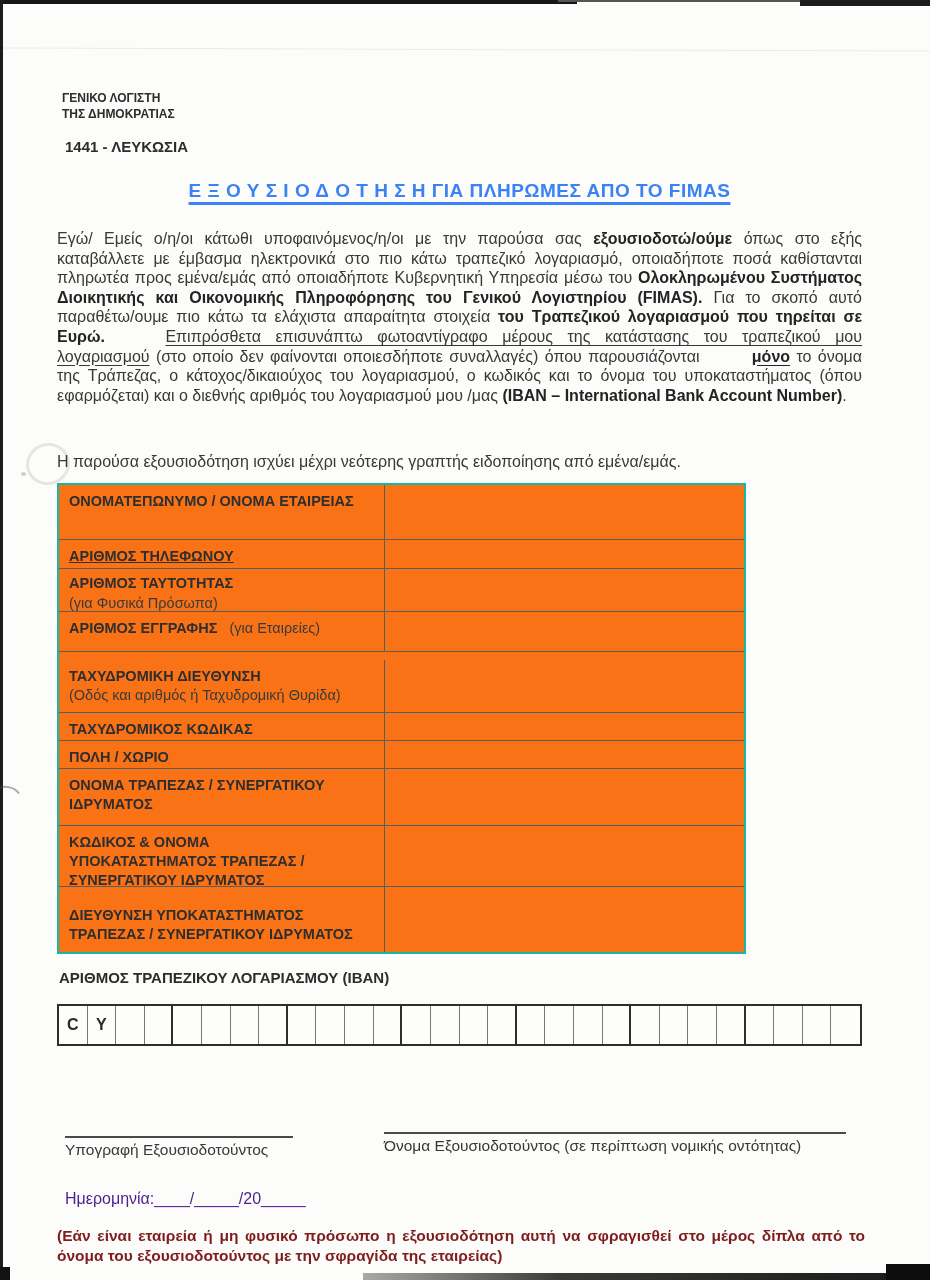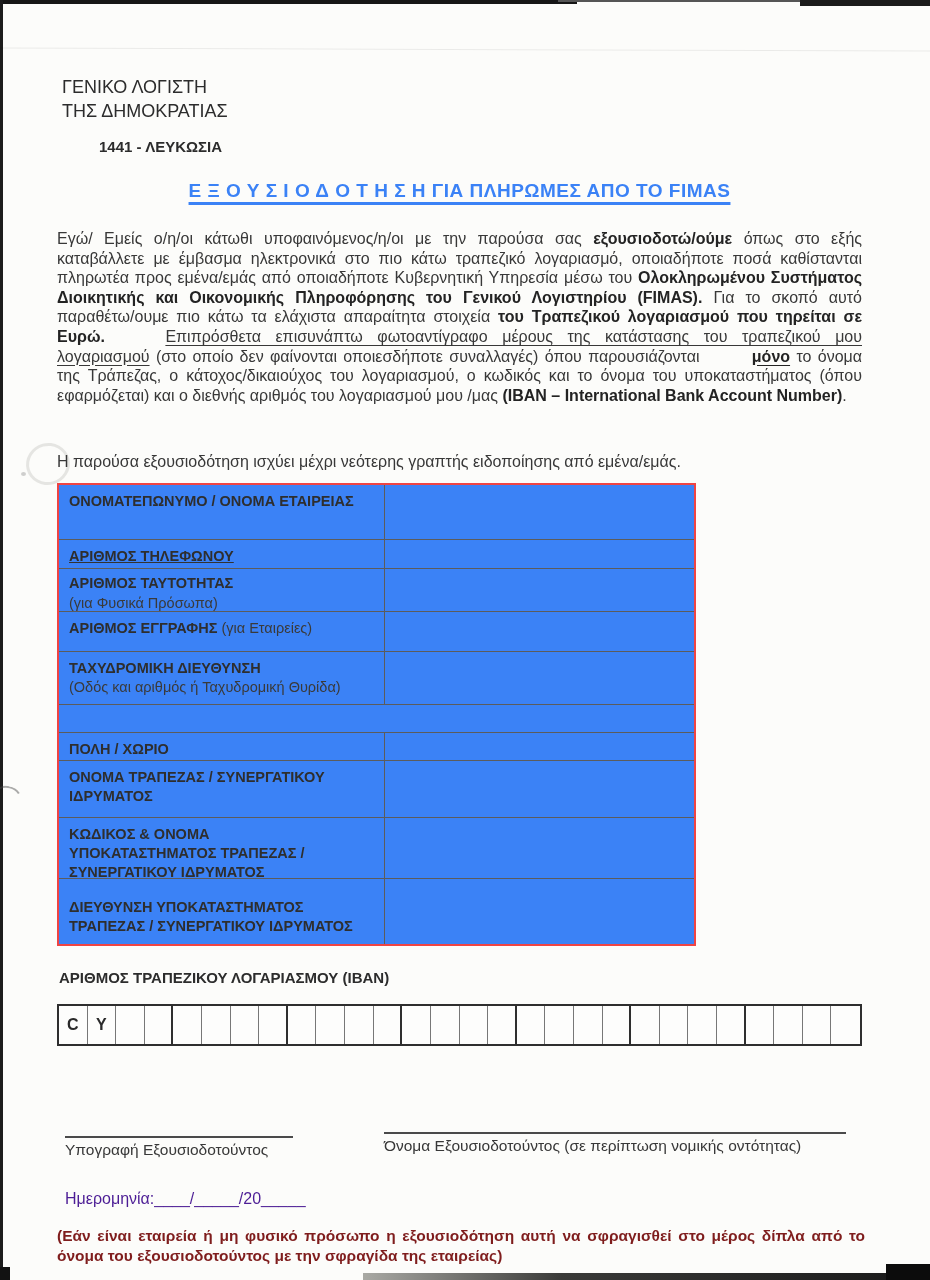--- a/index.html
+++ b/index.html
@@ -28,7 +28,7 @@
   .pen-curl{position:absolute;left:-8px;top:786px;width:26px;height:22px;border:2px solid transparent;border-top-color:rgba(70,70,70,0.45);border-radius:50%;transform:rotate(14deg);}
 
   
-  .hdr{position:absolute;top:76px;left:5px;font-size:18px;font-weight:normal;color:#2c2c2c;line-height:1.32;}
+  .hdr{position:absolute;top:91px;left:5px;font-size:12px;font-weight:bold;color:#2c2c2c;line-height:1.32;}
   .postal{position:absolute;top:138px;left:8px;font-size:15px;font-weight:bold;color:#2c2c2c;margin-left:34px;}
   .title{
     position:absolute;top:180px;left:0;width:100%;

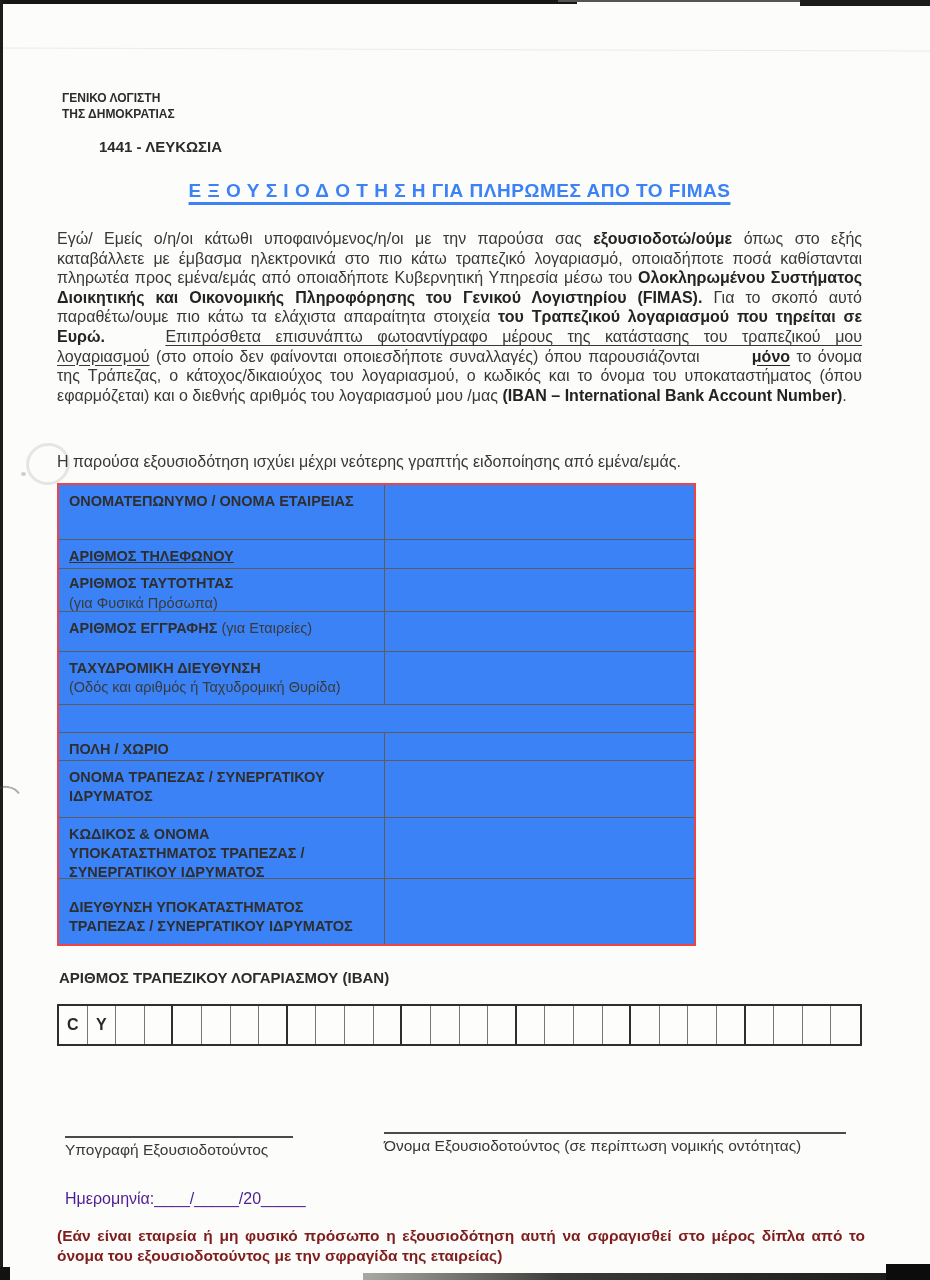--- a/index.html
+++ b/index.html
@@ -29,7 +29,7 @@
 
   
   .hdr{position:absolute;top:91px;left:5px;font-size:12px;font-weight:bold;color:#2c2c2c;line-height:1.32;}
-  .postal{position:absolute;top:138px;left:8px;font-size:15px;font-weight:bold;color:#2c2c2c;margin-left:34px;}
+  .postal{position:absolute;top:138px;left:8px;font-size:15px;font-weight:bold;color:#2c2c2c;}
   .title{
     position:absolute;top:180px;left:0;width:100%;
     text-align:center;font-size:19px;font-weight:bold;color:#3b82f6;

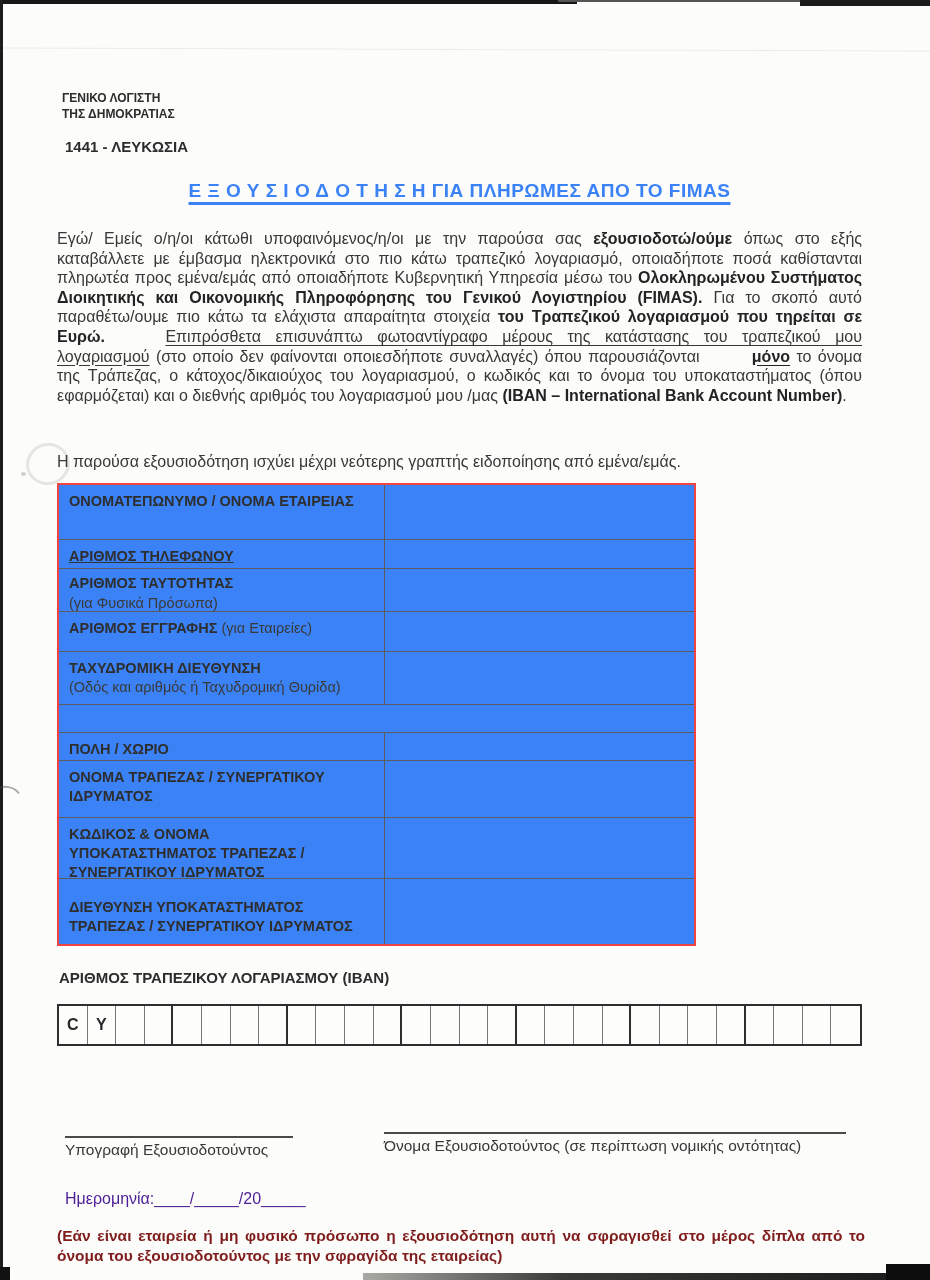--- a/index.html
+++ b/index.html
@@ -49,7 +49,7 @@
   .u{text-decoration:underline;text-underline-offset:3px;margin-left:46px;}
 
   
-  .dtable{position:absolute;top:483px;left:0;width:639px;border:2px solid #ef4444;box-sizing:border-box;background:#3b82f6;}
+  .dtable{position:absolute;top:483px;left:0;width:689px;border:2px solid #14b8a6;box-sizing:border-box;background:#f97316;}
   .t-row{display:flex;border-bottom:1px solid #5c5c5c;box-sizing:border-box;}
   .t-row:last-child{border-bottom:none;}
   .t-row:nth-child(1){height:55px;}

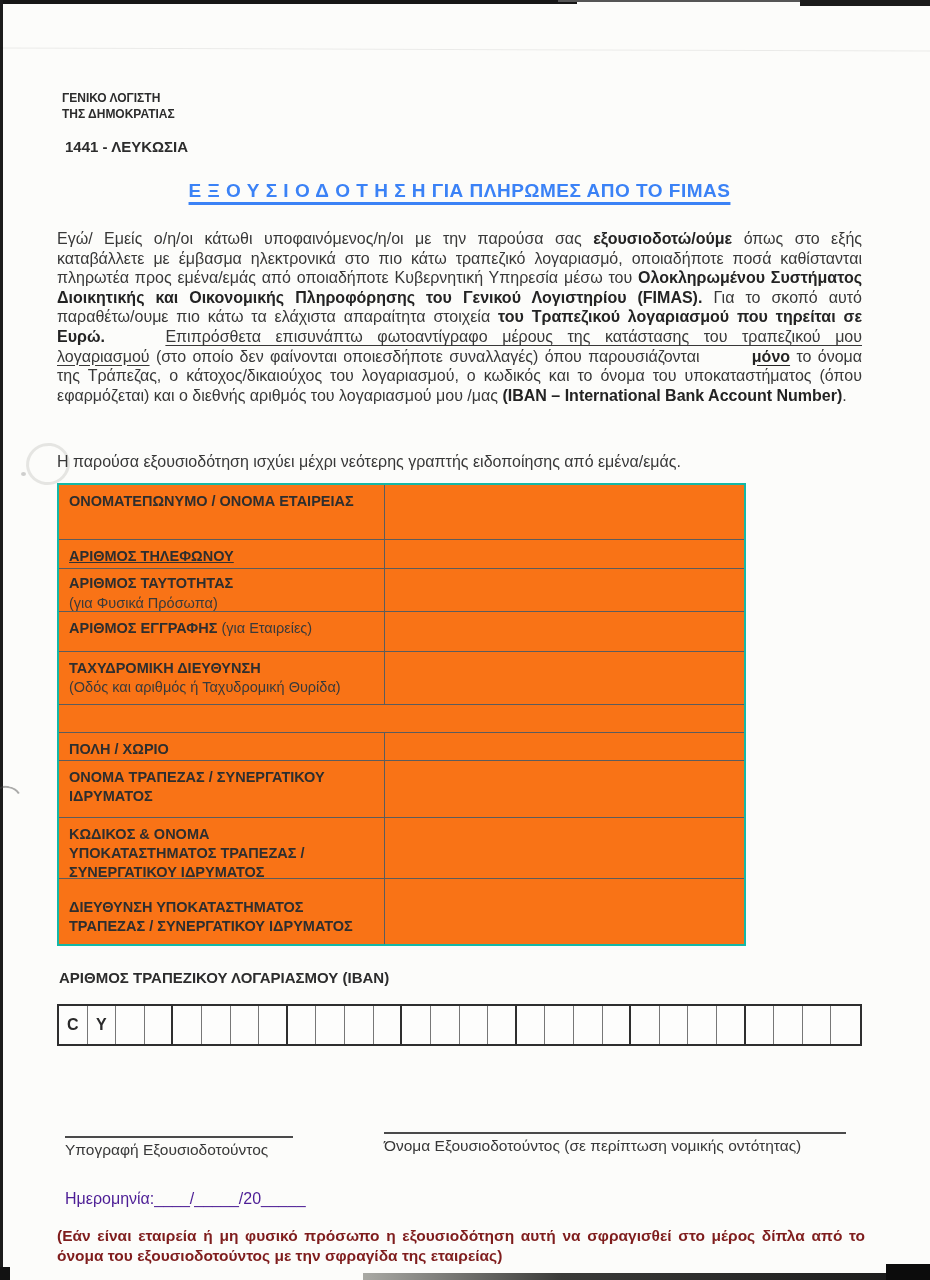--- a/index.html
+++ b/index.html
@@ -65,7 +65,7 @@
   .t-label{width:326px;border-right:1px solid #5c5c5c;box-sizing:border-box;padding:7px 8px 0 10px;font-size:14.5px;line-height:1.32;color:#2e2e2e;}
   .t-row:nth-child(10) .t-label{padding-top:19px;}
   .t-label .lbl{font-weight:bold;white-space:pre-line;}
-  .t-label .sfx{font-weight:normal;color:#3a3a3a;}
+  .t-label .sfx{font-weight:normal;color:#3a3a3a;margin-left:8px;}
   .t-label .sub{font-weight:normal;color:#3a3a3a;}
   .t-value{flex:1;}
 

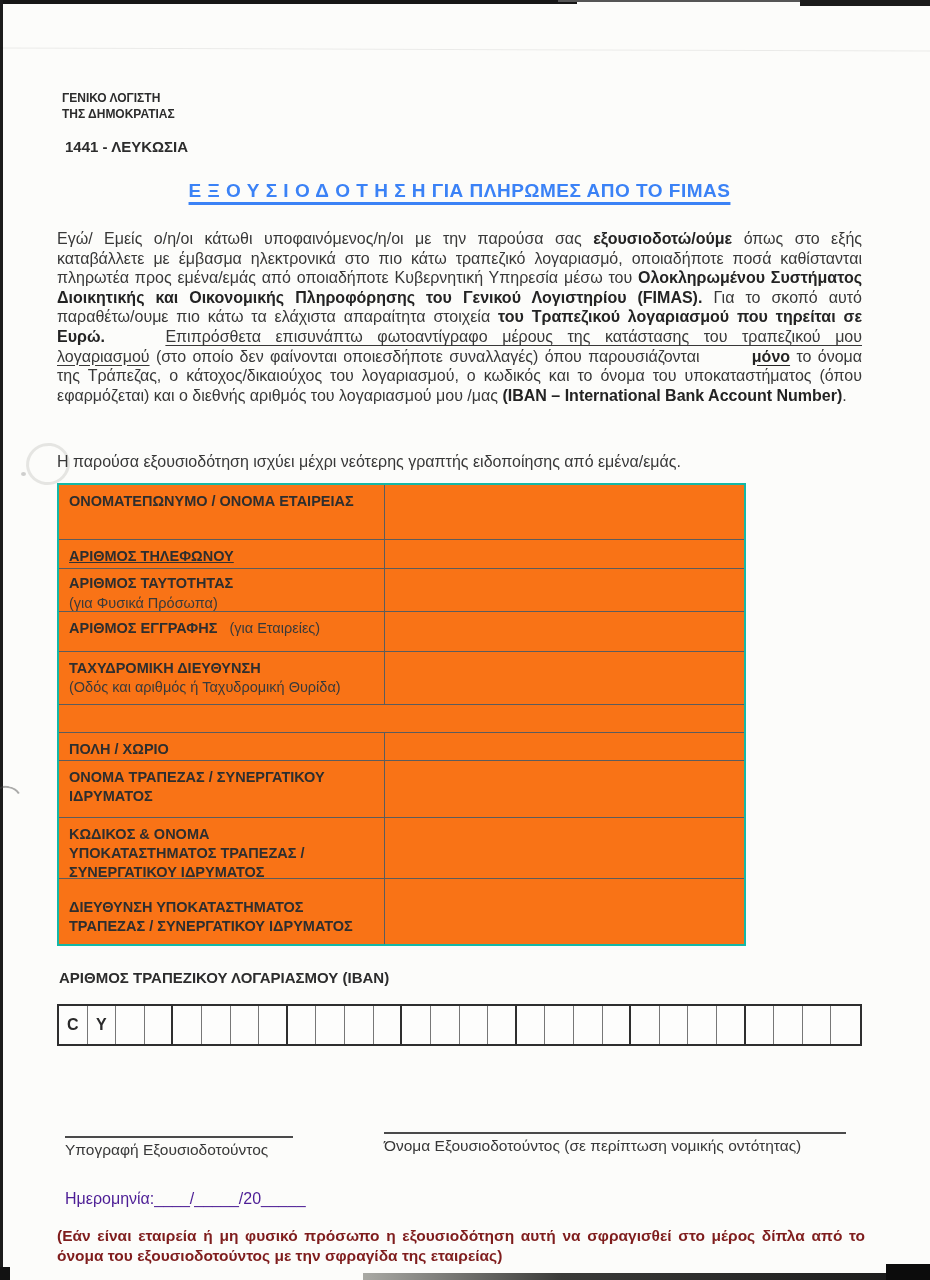--- a/index.html
+++ b/index.html
@@ -56,7 +56,7 @@
   .t-row:nth-child(2){height:29px;text-decoration:underline;}
   .t-row:nth-child(3){height:43px;align-items:center;}
   .t-row:nth-child(4){height:40px;}
-  .t-row:nth-child(5){height:53px;}
+  .t-row:nth-child(5){height:53px;margin-top:8px;}
   .t-row:nth-child(6){height:28px;}
   .t-row:nth-child(7){height:28px;}
   .t-row:nth-child(8){height:57px;}

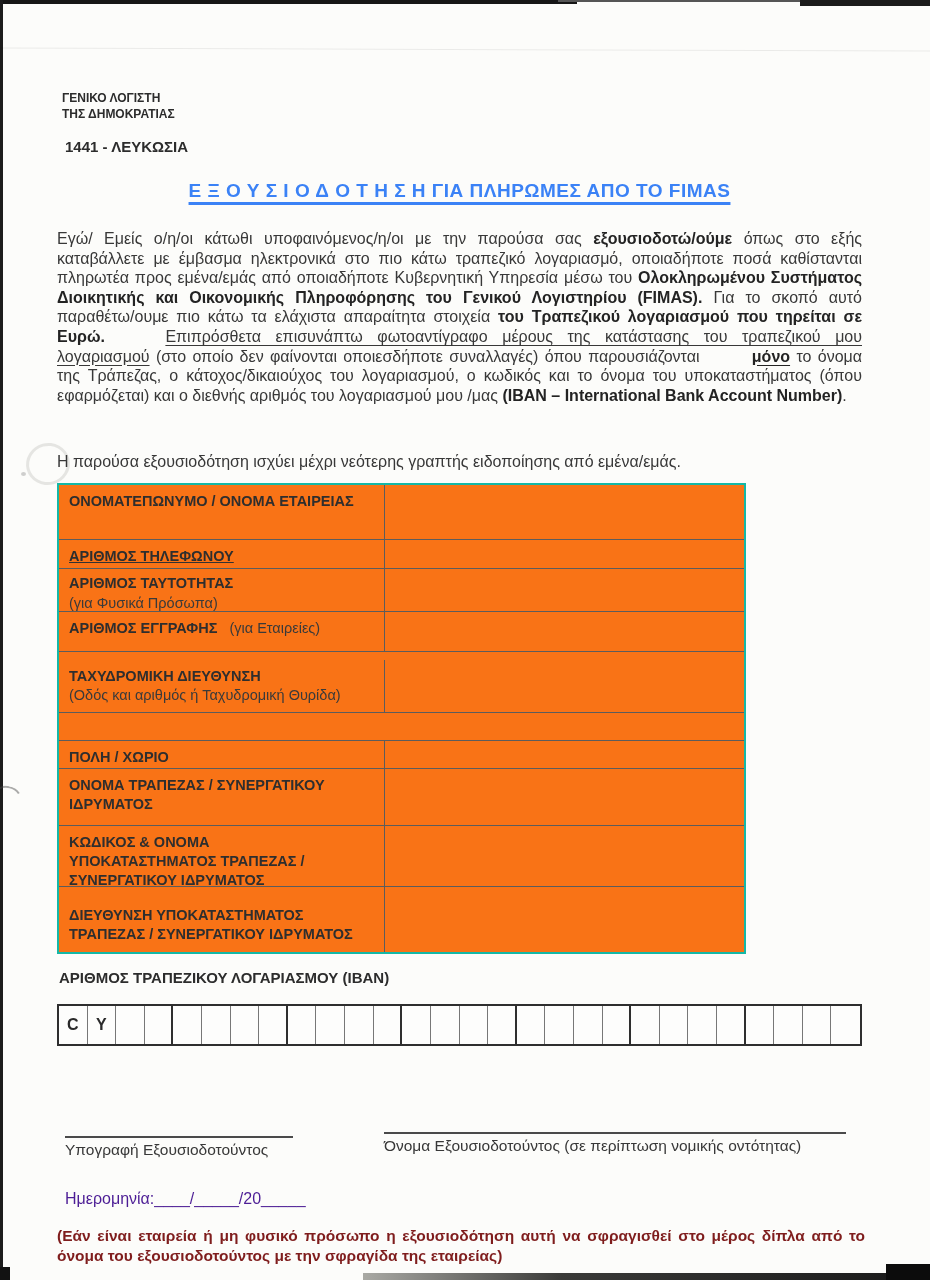--- a/index.html
+++ b/index.html
@@ -146,6 +146,7 @@
           <div class="t-value"></div>
         </div>
         <div class="t-row">
+          <div class="t-label"><span class="lbl">ΤΑΧΥΔΡΟΜΙΚΟΣ ΚΩΔΙΚΑΣ</span></div>
           <div class="t-value"></div>
         </div>
         <div class="t-row">

